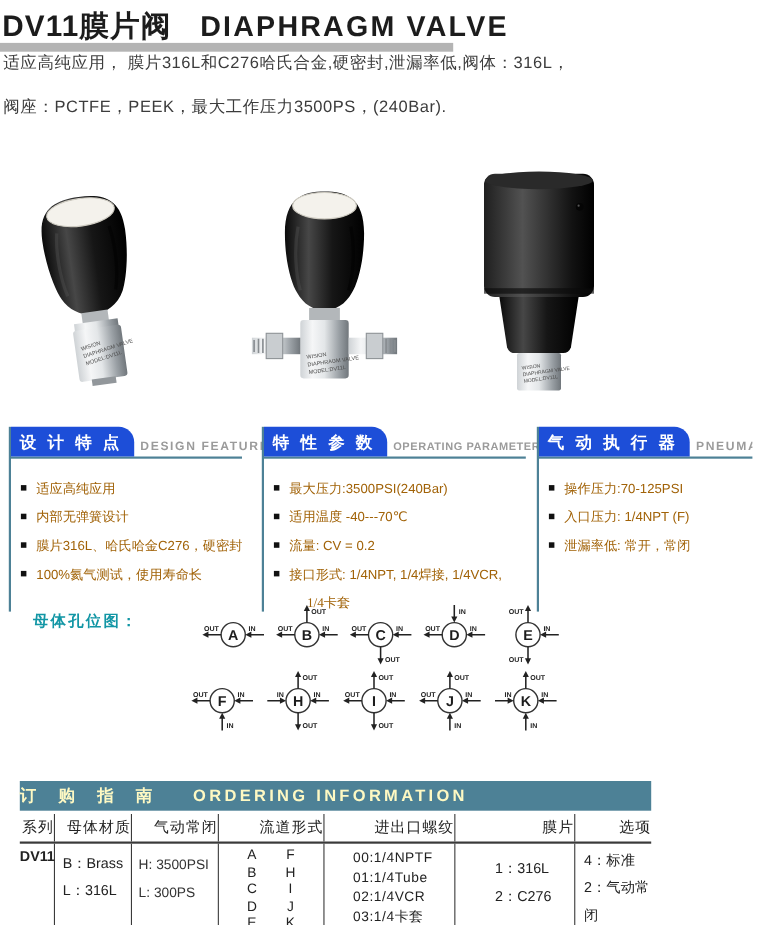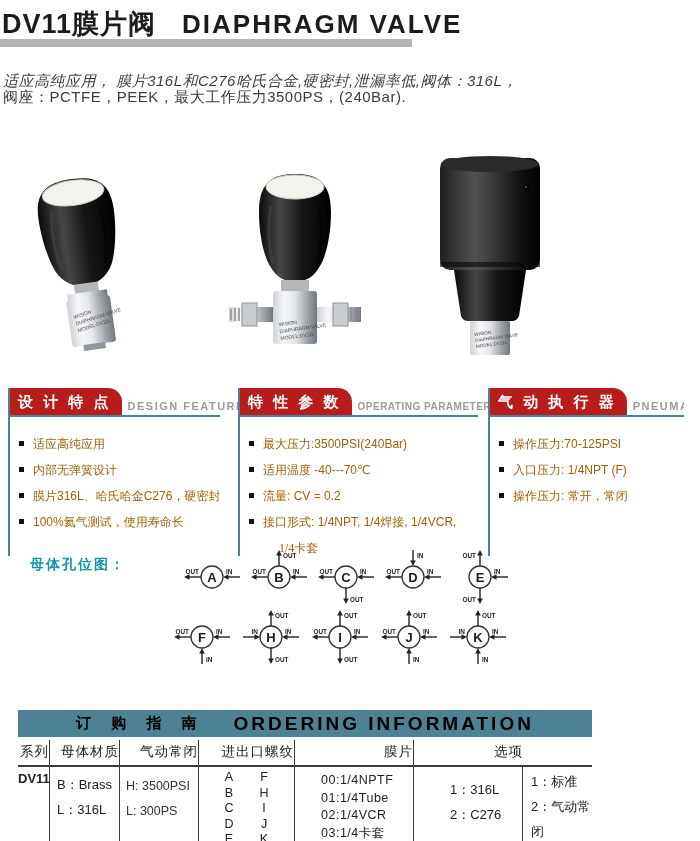--- a/index.html
+++ b/index.html
@@ -13,7 +13,7 @@
   .title-bar{position:absolute;left:0;top:39px;width:412px;height:8px;background:#b4b4b4;}
 
   .intro{position:absolute;left:3px;font-size:15px;color:#3c3c3c;letter-spacing:.5px;white-space:nowrap;}
-  .intro-1{top:72px;font-style:italic;}
+  .intro-1{top:48px;}
   .intro-2{top:88px;}
 
   

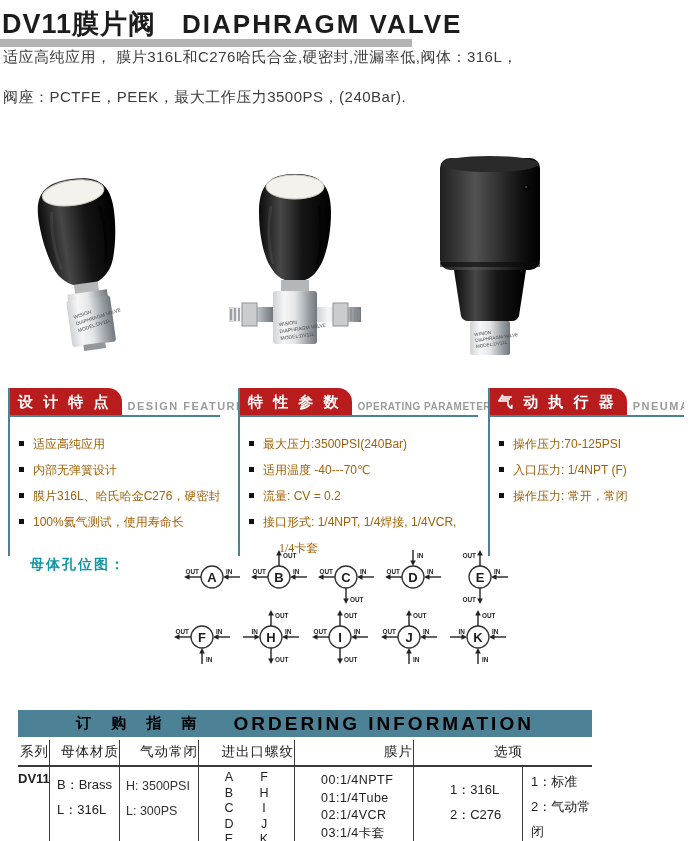--- a/index.html
+++ b/index.html
@@ -27,7 +27,7 @@
   .sb2{width:240px;margin-right:10px;}
   .sb3{width:212px;}
   .box-head{display:flex;align-items:flex-end;border-bottom:2px solid #4d8196;}
-  .tab{background:#b91c1c;color:#fff;font-size:15px;font-weight:bold;letter-spacing:3px;
+  .tab{background:#1d4ed8;color:#fff;font-size:15px;font-weight:bold;letter-spacing:3px;
        padding:5px 10px 3px 8px;border-radius:0 14px 0 0;white-space:nowrap;}
   .en-label{color:#9b9b9b;font-size:11px;letter-spacing:1.5px;padding:0 0 3px 6px;white-space:nowrap;font-weight:bold;}
   .sb2 .en-label{font-size:10px;letter-spacing:.5px;}

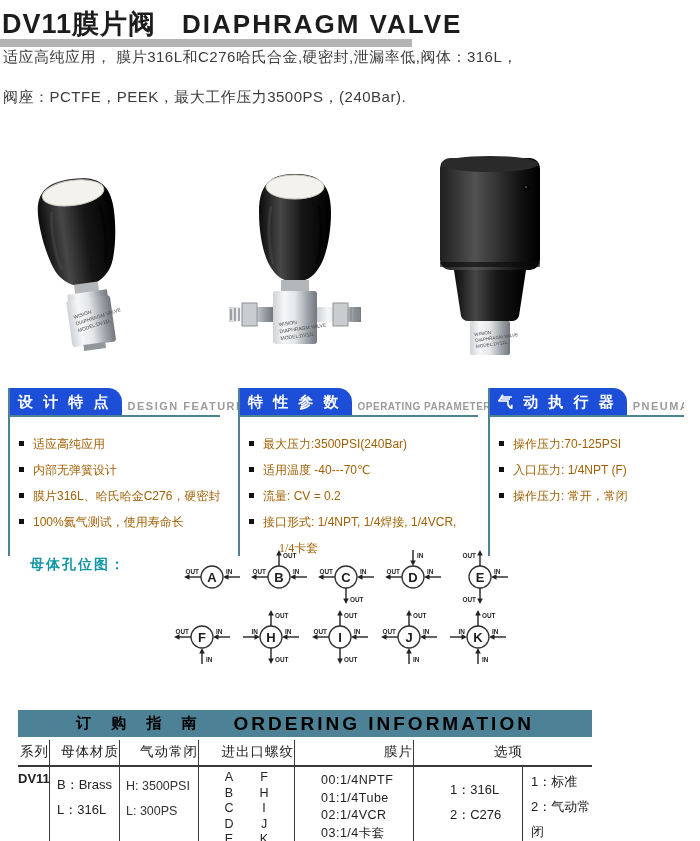--- a/index.html
+++ b/index.html
@@ -194,7 +194,7 @@
       <div class="bullets">
           <div class="bullet-item">操作压力:70-125PSI</div>
           <div class="bullet-item">入口压力: 1/4NPT (F)</div>
-          <div class="bullet-item">操作压力: 常开，常闭</div>
+          <div class="bullet-item">泄漏率低: 常开，常闭</div>
         </div>
     </div>
   </div>

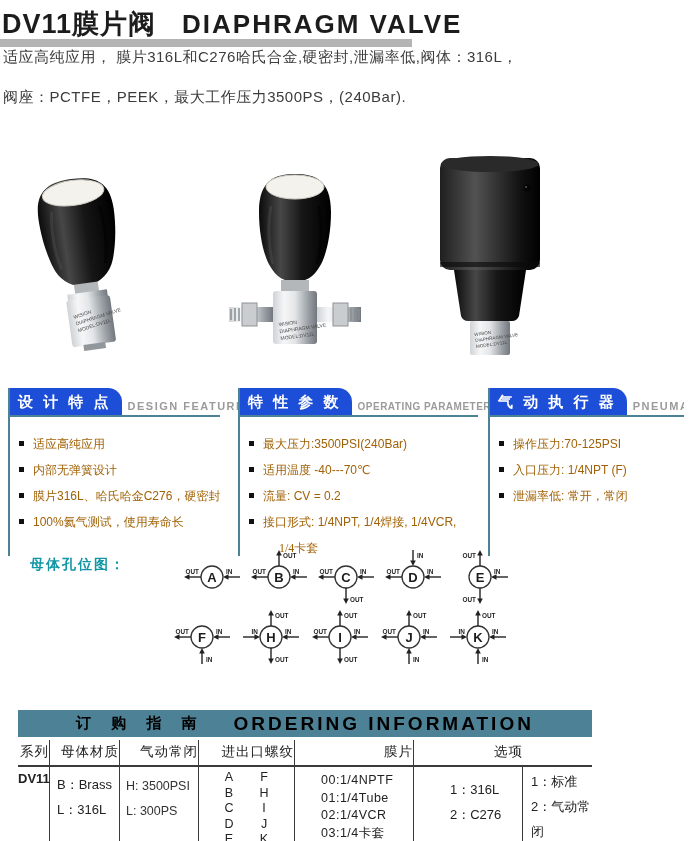--- a/index.html
+++ b/index.html
@@ -46,7 +46,7 @@
 
   
   .order-bar{position:absolute;left:18px;top:710px;width:574px;height:27px;background:#4d8196;
-             display:flex;align-items:center;justify-content:center;gap:29px;color:#000000;}
+             display:flex;align-items:center;gap:29px;color:#fef9c3;}
   .order-cn{font-size:15px;font-weight:bold;letter-spacing:8px;}
   .order-en{font-size:19px;font-weight:bold;letter-spacing:3px;}
 

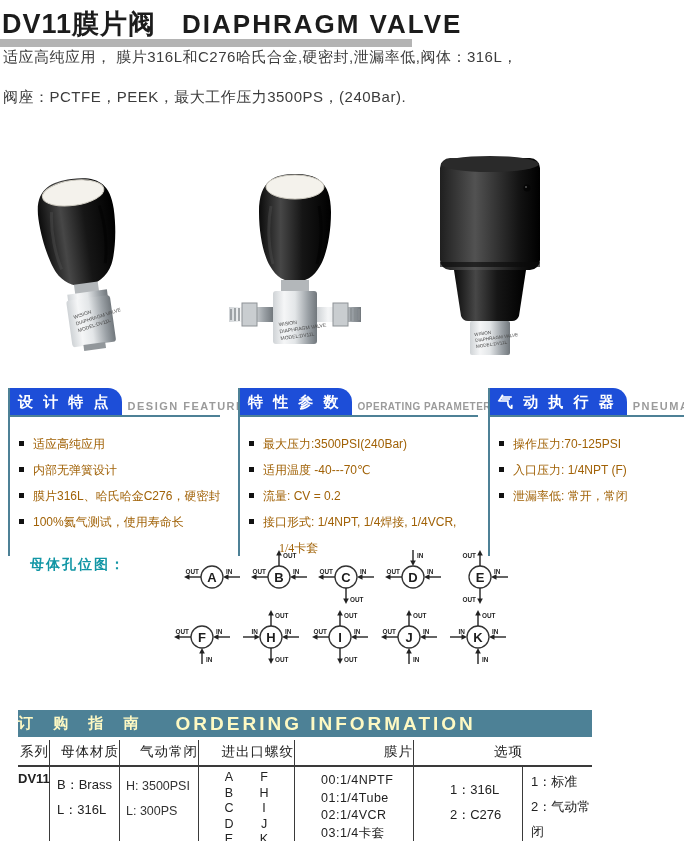--- a/index.html
+++ b/index.html
@@ -48,7 +48,7 @@
   .order-bar{position:absolute;left:18px;top:710px;width:574px;height:27px;background:#4d8196;
              display:flex;align-items:center;gap:29px;color:#fef9c3;}
   .order-cn{font-size:15px;font-weight:bold;letter-spacing:8px;}
-  .order-en{font-size:19px;font-weight:bold;letter-spacing:3px;}
+  .order-en{font-size:15px;font-weight:bold;letter-spacing:3px;}
 
   .otable{position:absolute;left:18px;top:740px;width:574px;font-size:13.5px;}
   .ohead,.obody{display:grid;grid-template-columns:32px 70px 79px 96px 119px 109px 69px;}

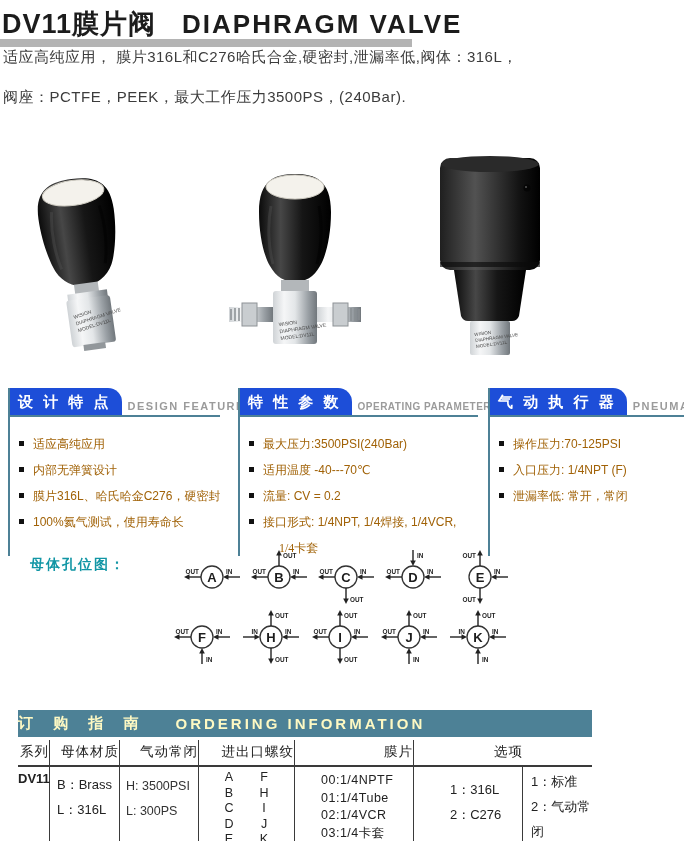--- a/index.html
+++ b/index.html
@@ -356,6 +356,7 @@
       <div>系列</div>
       <div>母体材质</div>
       <div>气动常闭</div>
+      <div>流道形式</div>
       <div>进出口螺纹</div>
       <div>膜片</div>
       <div>选项</div>

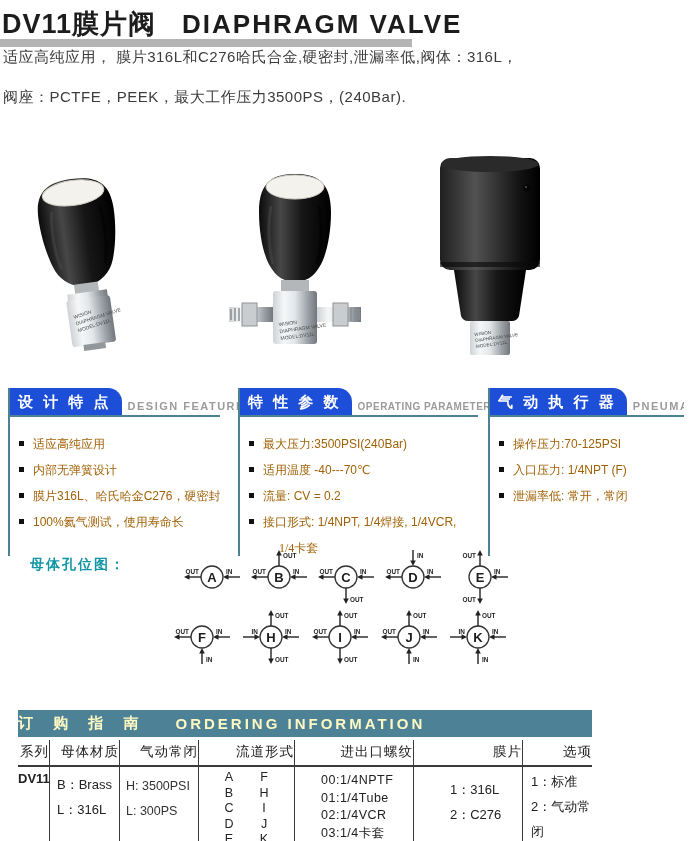--- a/index.html
+++ b/index.html
@@ -398,7 +398,7 @@
           <div>2：C276</div>
         </div>
       <div class="c-opt">
-          <div>1：标准</div>
+          <div>4：标准</div>
           <div>2：气动常闭</div>
         </div>
     </div>

